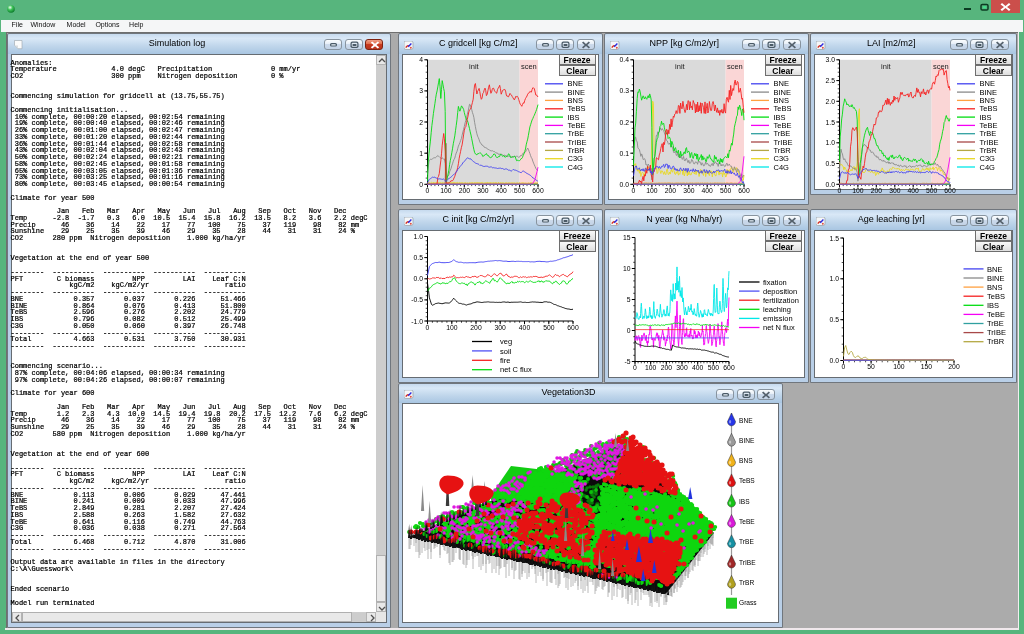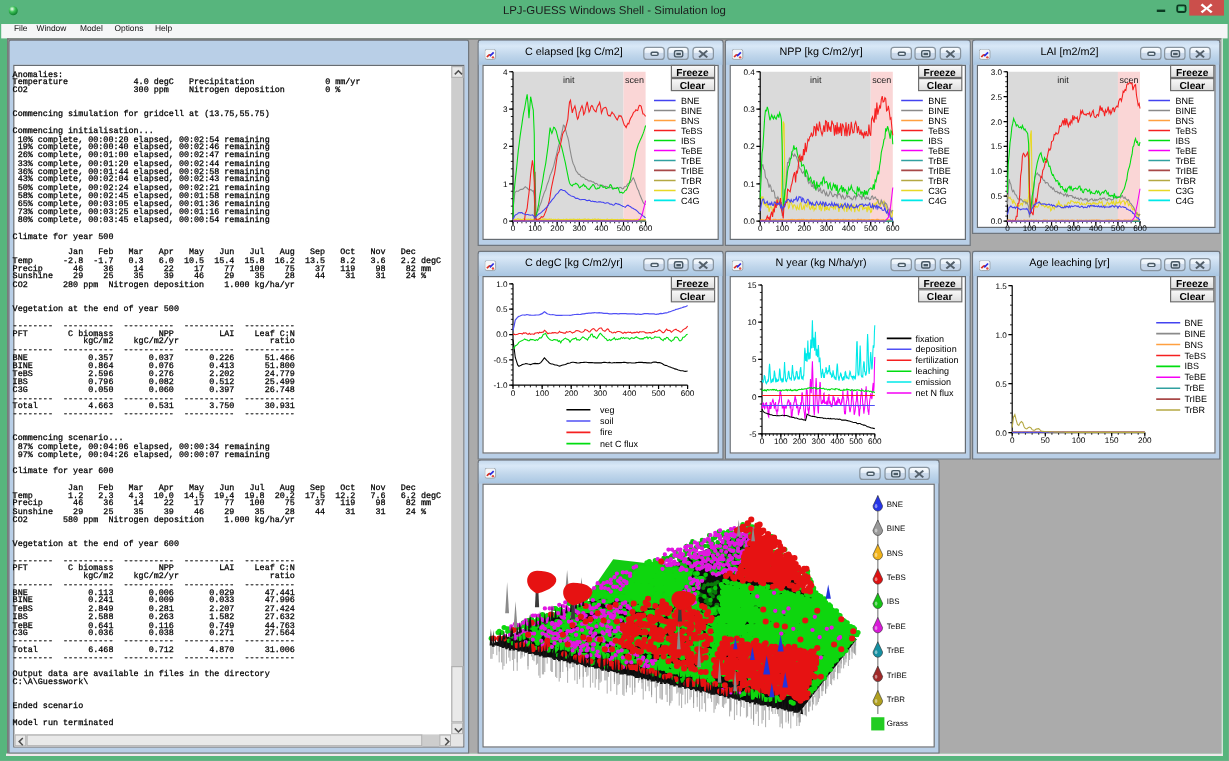--- a/index.html
+++ b/index.html
@@ -35,7 +35,6 @@
       </defs>
       <circle cx="4" cy="4" r="3.8" fill="url(#orb)"></circle>
     </svg>
-    <div id="title">LPJ-GUESS Windows Shell - Simulation log</div>
     <svg width="60" height="16" style="position:absolute;left:960px;top:0">
       <rect x="4" y="8" width="7" height="2" fill="#0b3b22"></rect>
       <rect x="21" y="4.5" width="7" height="5.5" rx="1.3" fill="none" stroke="#0b3b22" stroke-width="1.5"></rect>

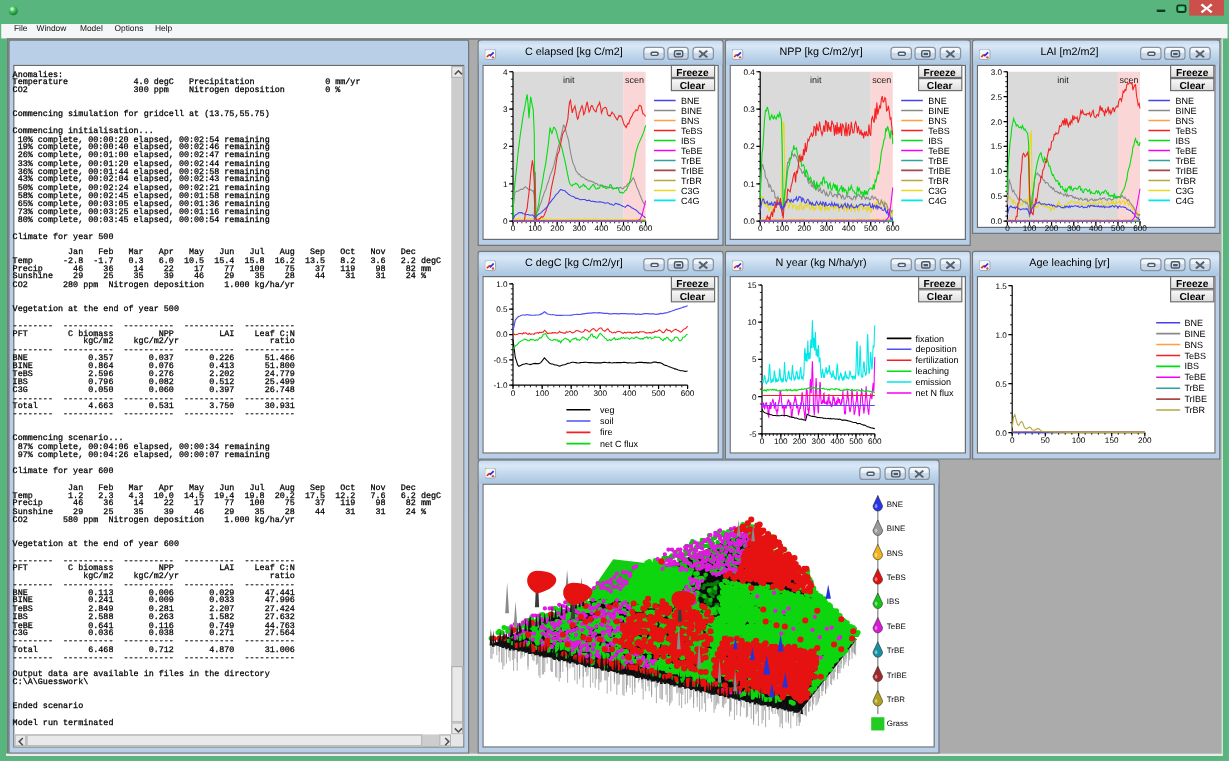--- a/index.html
+++ b/index.html
@@ -56,6 +56,31 @@
 <div id="mdiline1"></div>
 <div id="mdiline2"></div>
 <div class="win" style="left:7px;top:33px;width:384px;height:594.5px">
+    <div class="tb" style="background:linear-gradient(#c6daee,#d9e8f7 22%,#c0d6eb 60%,#a9c6e2)">
+      <svg width="11" height="12" style="position:absolute;left:6px;top:6px">
+        <path d="M0.5 0.5 H8 V8.7 H4 L0.5 5.4 Z" fill="#fbfbfb" stroke="#9aa2a9" stroke-width="0.6"></path>
+        <path d="M4 8.7 L4 5.4 L0.5 5.4 Z" fill="#d8dcdf"></path>
+      </svg>
+      <div class="tt">Simulation log</div>
+      <div style="position:absolute;left:316.0px;top:5px;width:18px;height:11px;background:linear-gradient(#fbfdfe,#e6eef7 45%,#ccdaeb 46%,#c3d3e6);border:1px solid #88949f;border-radius:3px;box-sizing:border-box">
+        <svg width="16" height="9" style="position:absolute;left:0;top:0">
+          <rect x="5" y="3" width="7" height="3.6" rx="1.6" fill="#4a5a66"></rect>
+          <rect x="6.2" y="4.2" width="4.6" height="1.4" rx="0.7" fill="#e9f2fa"></rect>
+        </svg>
+      </div>
+      <div style="position:absolute;left:336.5px;top:5px;width:18px;height:11px;background:linear-gradient(#fbfdfe,#e6eef7 45%,#ccdaeb 46%,#c3d3e6);border:1px solid #88949f;border-radius:3px;box-sizing:border-box">
+        <svg width="16" height="9" style="position:absolute;left:0;top:0">
+          <rect x="4.5" y="1.6" width="8" height="6.4" rx="1.8" fill="#4a5a66"></rect>
+          <rect x="5.7" y="2.8" width="5.6" height="4" rx="1" fill="#dfe9f3"></rect>
+          <rect x="6.6" y="4" width="3.8" height="2" fill="#4a5a66"></rect>
+        </svg>
+      </div>
+      <div style="position:absolute;left:357px;top:5px;width:18px;height:11px;background:linear-gradient(#f0a088,#e06a46 45%,#c93b20 46%,#b8341c);border:1px solid #7e2210;border-radius:3px;box-sizing:border-box">
+        <svg width="16" height="9" style="position:absolute;left:1px;top:0">
+          <path d="M5.2 1.4 L8 3.8 L10.8 1.4 L12.2 2.8 L9.4 5 L12.2 7.2 L10.8 8.6 L8 6.2 L5.2 8.6 L3.8 7.2 L6.6 5 L3.8 2.8 Z" fill="#fff"></path>
+        </svg>
+      </div>
+    </div>
     <div class="cnt">
       <pre class="log">Anomalies:
 Temperature             4.0 degC   Precipitation              0 mm/yr

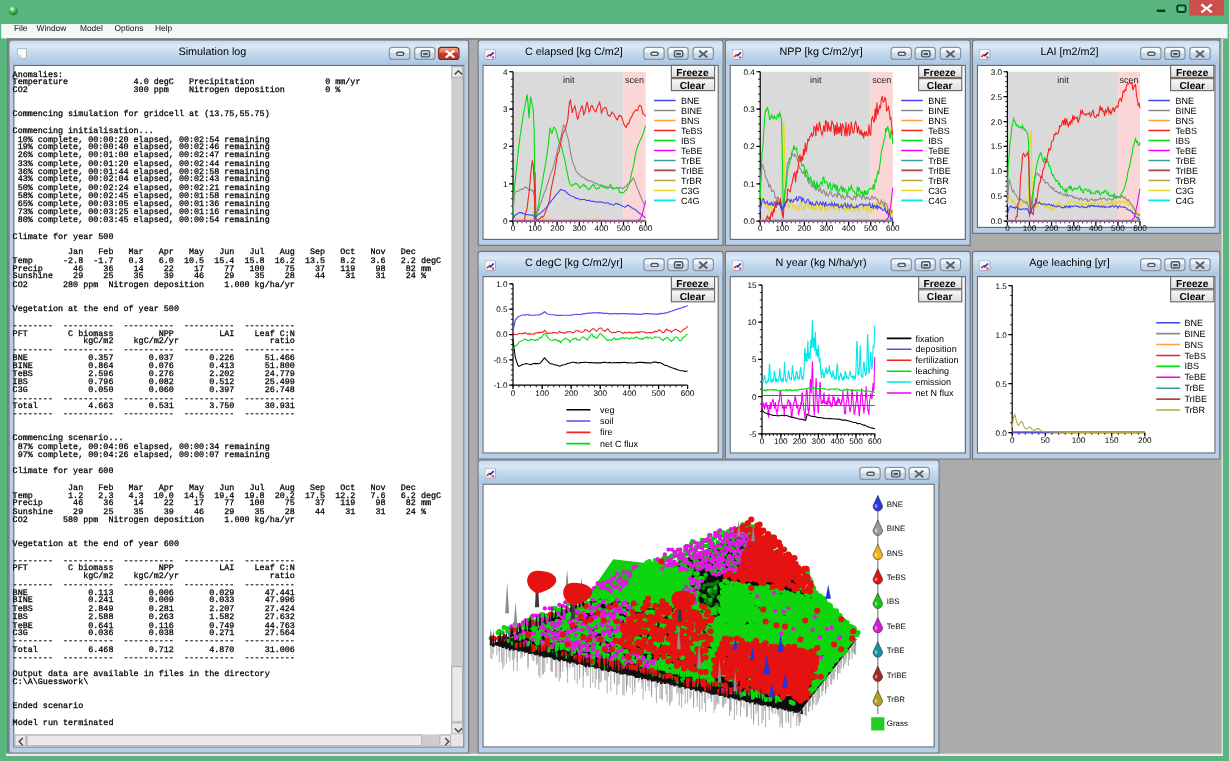--- a/index.html
+++ b/index.html
@@ -200,7 +200,7 @@
         <path d="M4.2 5.8 L7.4 2.6" fill="none" stroke="#2a2ae0" stroke-width="1.4"></path>
         <circle cx="6.8" cy="6.8" r="1" fill="#e05040"></circle>
       </svg>
-      <div class="tt">C elapsed [kg C/m2]</div>
+      <div class="tt">C gridcell [kg C/m2]</div>
       <div style="position:absolute;left:136.5px;top:5px;width:18px;height:11px;background:linear-gradient(#fbfdfe,#e6eef7 45%,#ccdaeb 46%,#c3d3e6);border:1px solid #88949f;border-radius:3px;box-sizing:border-box">
         <svg width="16" height="9" style="position:absolute;left:0;top:0">
           <rect x="5" y="3" width="7" height="3.6" rx="1.6" fill="#4a5a66"></rect>

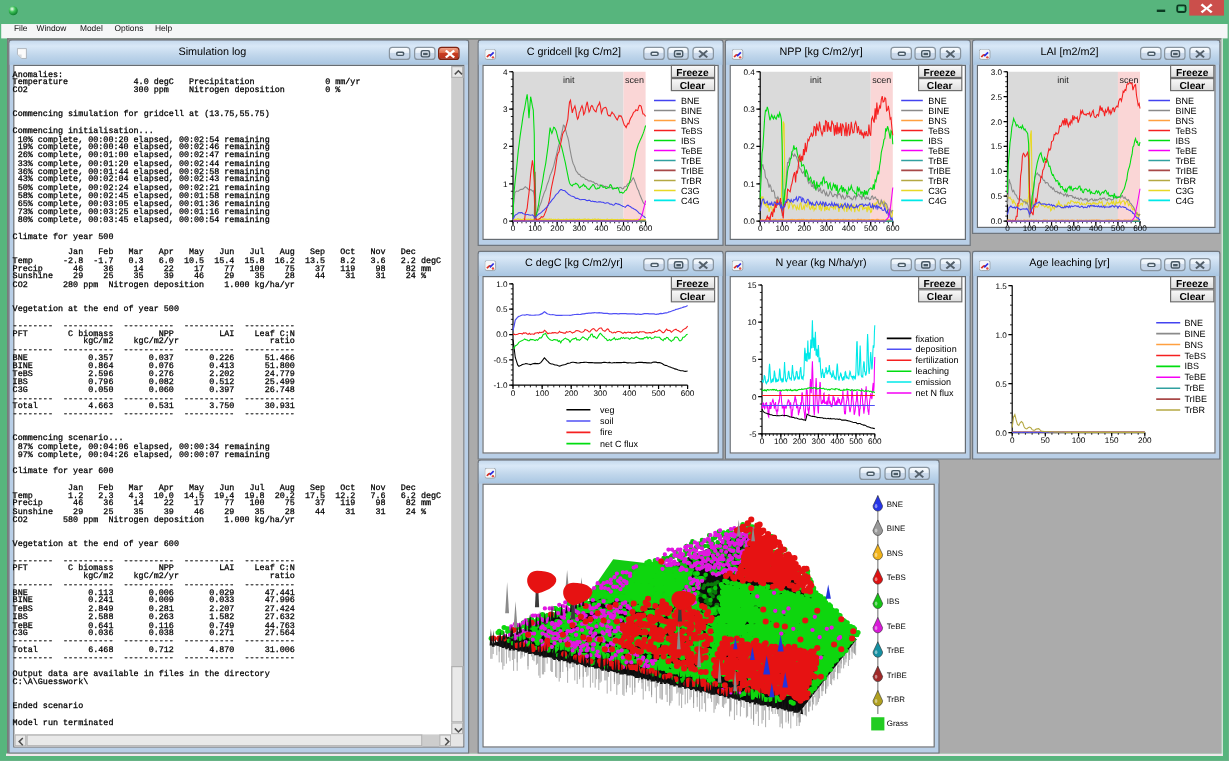--- a/index.html
+++ b/index.html
@@ -659,7 +659,7 @@
         <path d="M4.2 5.8 L7.4 2.6" fill="none" stroke="#2a2ae0" stroke-width="1.4"></path>
         <circle cx="6.8" cy="6.8" r="1" fill="#e05040"></circle>
       </svg>
-      <div class="tt">C degC [kg C/m2/yr]</div>
+      <div class="tt">C init [kg C/m2/yr]</div>
       <div style="position:absolute;left:136.5px;top:5px;width:18px;height:11px;background:linear-gradient(#fbfdfe,#e6eef7 45%,#ccdaeb 46%,#c3d3e6);border:1px solid #88949f;border-radius:3px;box-sizing:border-box">
         <svg width="16" height="9" style="position:absolute;left:0;top:0">
           <rect x="5" y="3" width="7" height="3.6" rx="1.6" fill="#4a5a66"></rect>

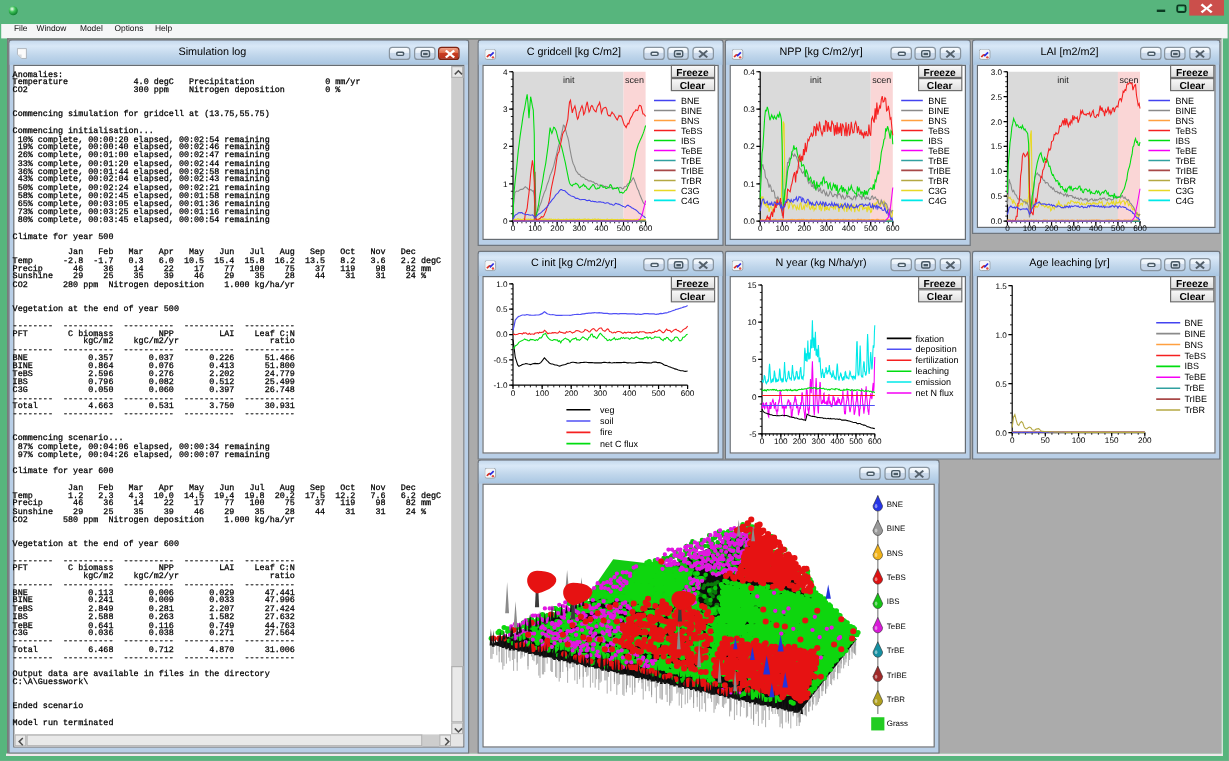--- a/index.html
+++ b/index.html
@@ -1031,6 +1031,7 @@
         <path d="M4.2 5.8 L7.4 2.6" fill="none" stroke="#2a2ae0" stroke-width="1.4"></path>
         <circle cx="6.8" cy="6.8" r="1" fill="#e05040"></circle>
       </svg>
+      <div class="tt">Vegetation3D</div>
       <div style="position:absolute;left:317.0px;top:5px;width:18px;height:11px;background:linear-gradient(#fbfdfe,#e6eef7 45%,#ccdaeb 46%,#c3d3e6);border:1px solid #88949f;border-radius:3px;box-sizing:border-box">
         <svg width="16" height="9" style="position:absolute;left:0;top:0">
           <rect x="5" y="3" width="7" height="3.6" rx="1.6" fill="#4a5a66"></rect>

